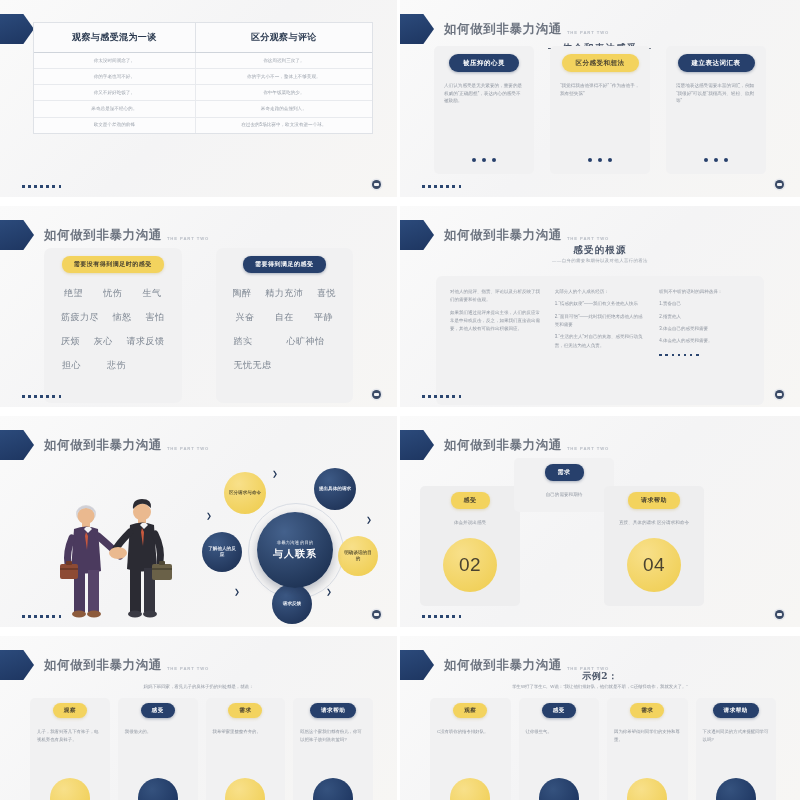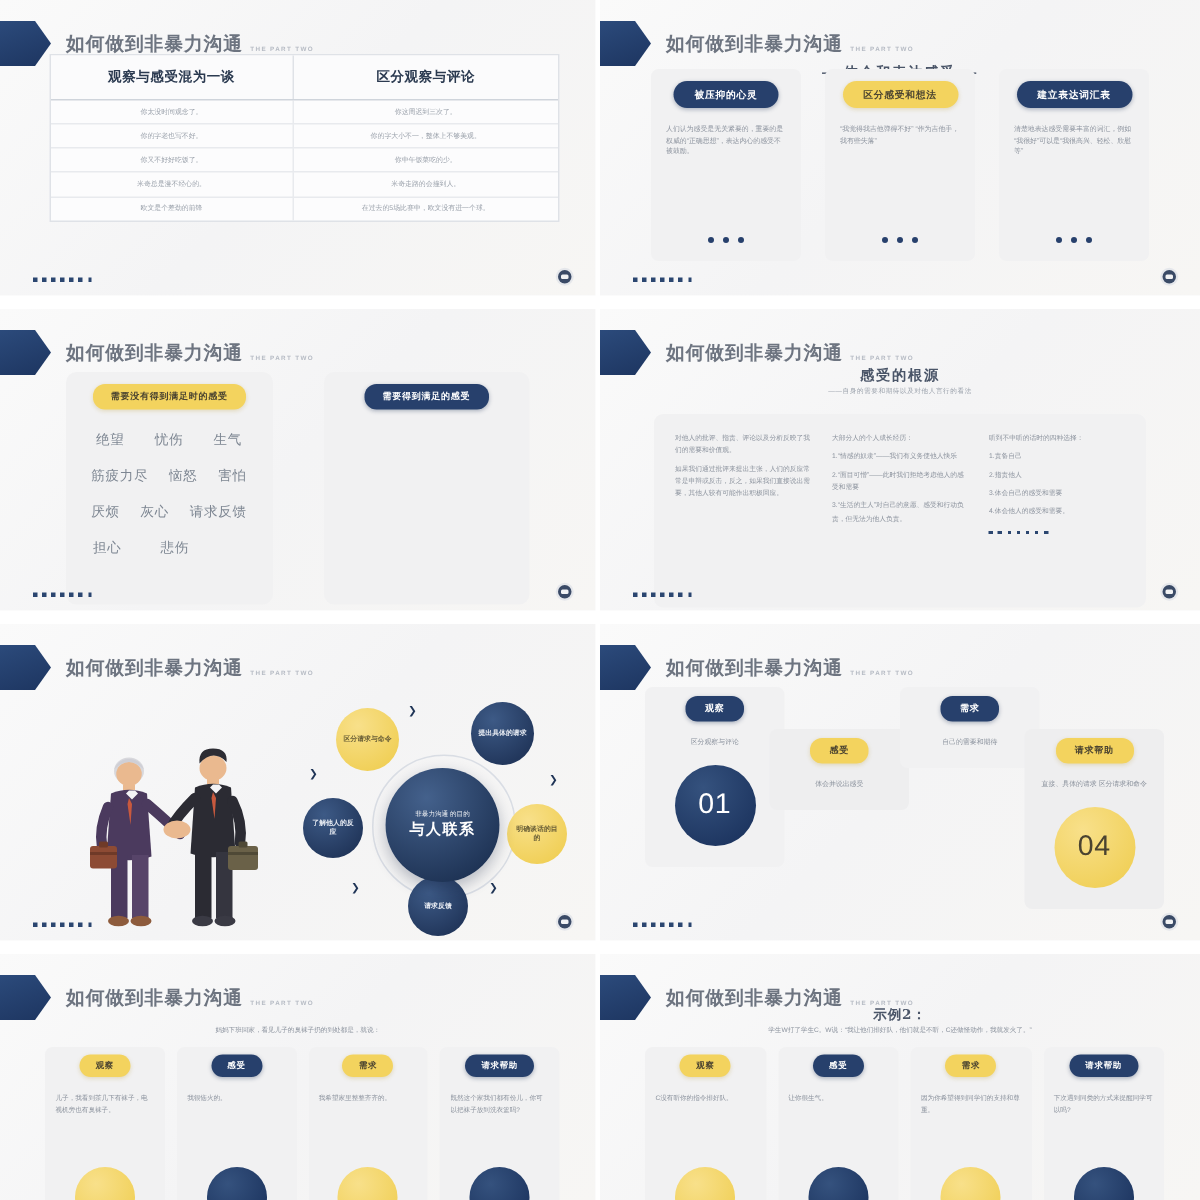--- a/index.html
+++ b/index.html
@@ -55,7 +55,7 @@
   .logo::after{content:"";position:absolute;left:2px;top:3.2px;width:5px;height:2.6px;background:#f1f2f4;border-radius:1px;}
 
   
-  .tbl{position:absolute;left:33px;top:36px;width:338px;border:1px solid #dfe2e7;border-collapse:collapse;background:#fcfcfd;}
+  .tbl{position:absolute;left:33px;top:22px;width:338px;border:1px solid #dfe2e7;border-collapse:collapse;background:#fcfcfd;}
   .tbl table{width:100%;border-collapse:collapse;}
   .tbl th{
     font-family:"DejaVu Serif","Liberation Serif",serif;

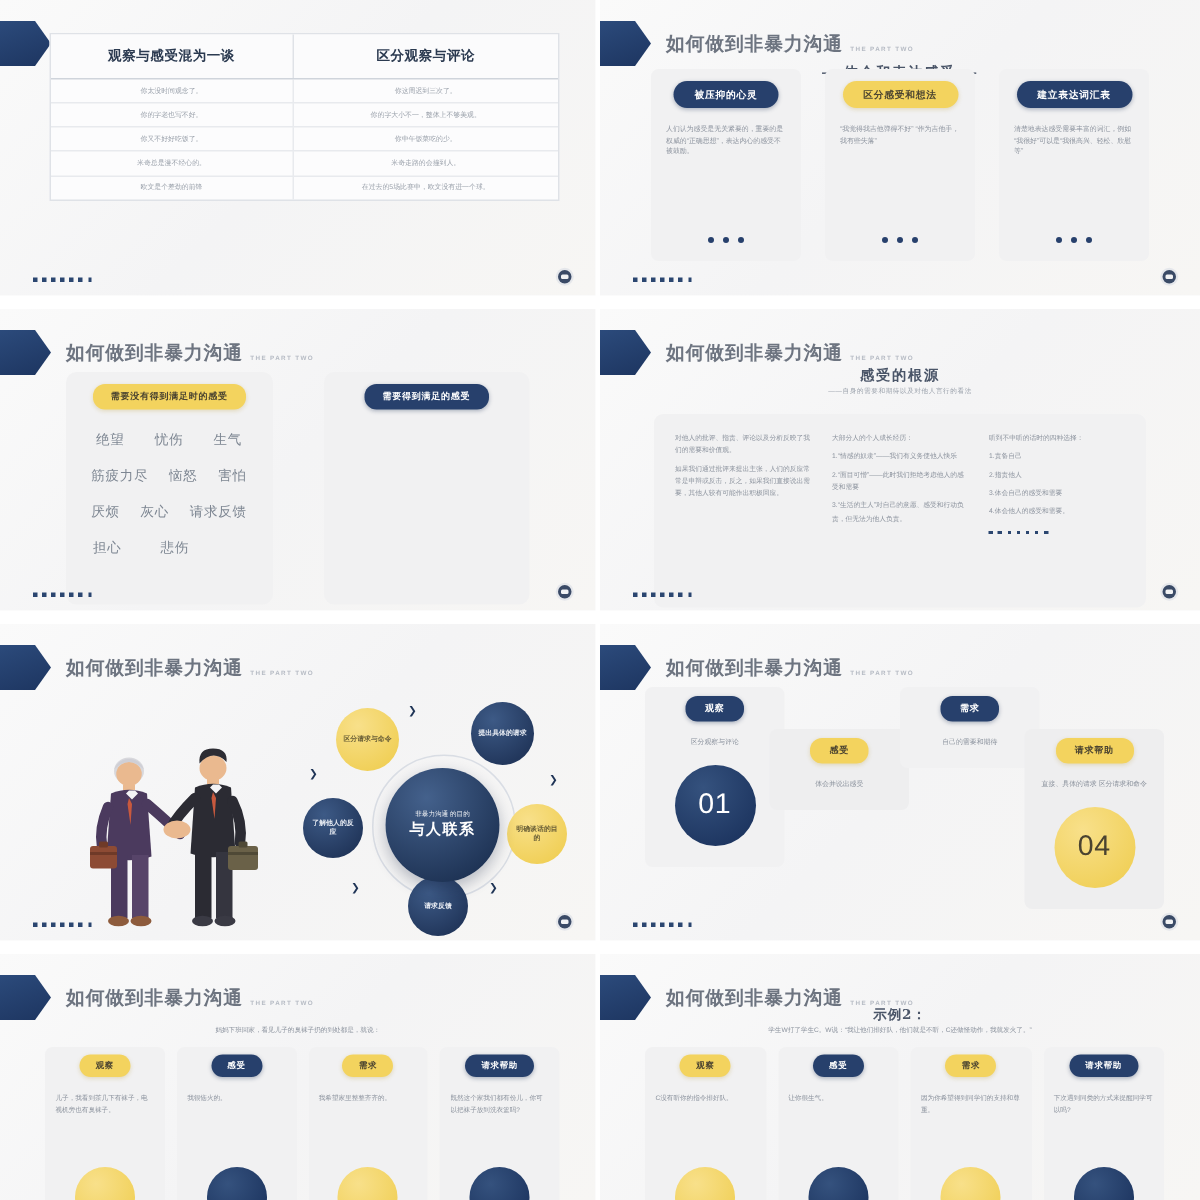--- a/index.html
+++ b/index.html
@@ -332,6 +332,25 @@
 
       <div class="panel">
         <div class="pill navy">需要得到满足的感受</div>
+        <div class="wordgrid">
+          <div class="wordrow">
+            <span>陶醉</span>
+            <span>精力充沛</span>
+            <span>喜悦</span>
+          </div>
+          <div class="wordrow">
+            <span>兴奋</span>
+            <span>自在</span>
+            <span>平静</span>
+          </div>
+          <div class="wordrow left">
+            <span style="margin-right:34px">踏实</span>
+            <span>心旷神怡</span>
+          </div>
+          <div class="wordrow left">
+            <span>无忧无虑</span>
+          </div>
+        </div>
       </div>
     </div>
 

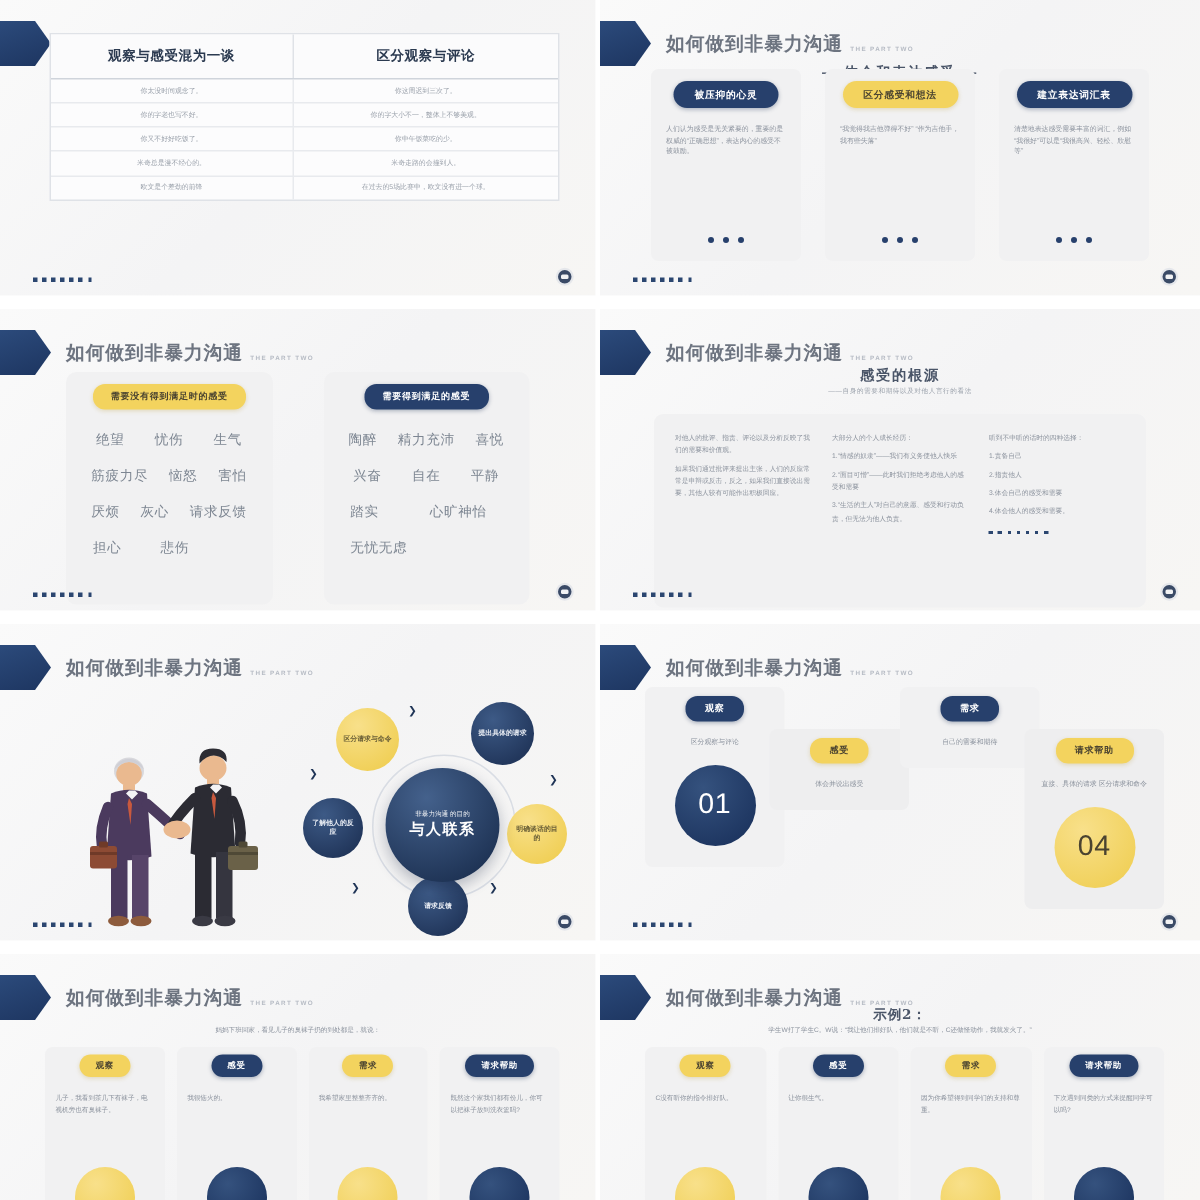--- a/index.html
+++ b/index.html
@@ -515,11 +515,6 @@
     </div>
 
     <div class="steps">
-      <div class="step up">
-        <div class="pill navy">观察</div>
-        <div class="cap">区分观察与评论</div>
-        <div class="numcircle navy">01</div>
-      </div>
       <div class="step down" style="margin-left:-10px">
         <div class="pill gold">感受</div>
         <div class="cap">体会并说出感受</div>

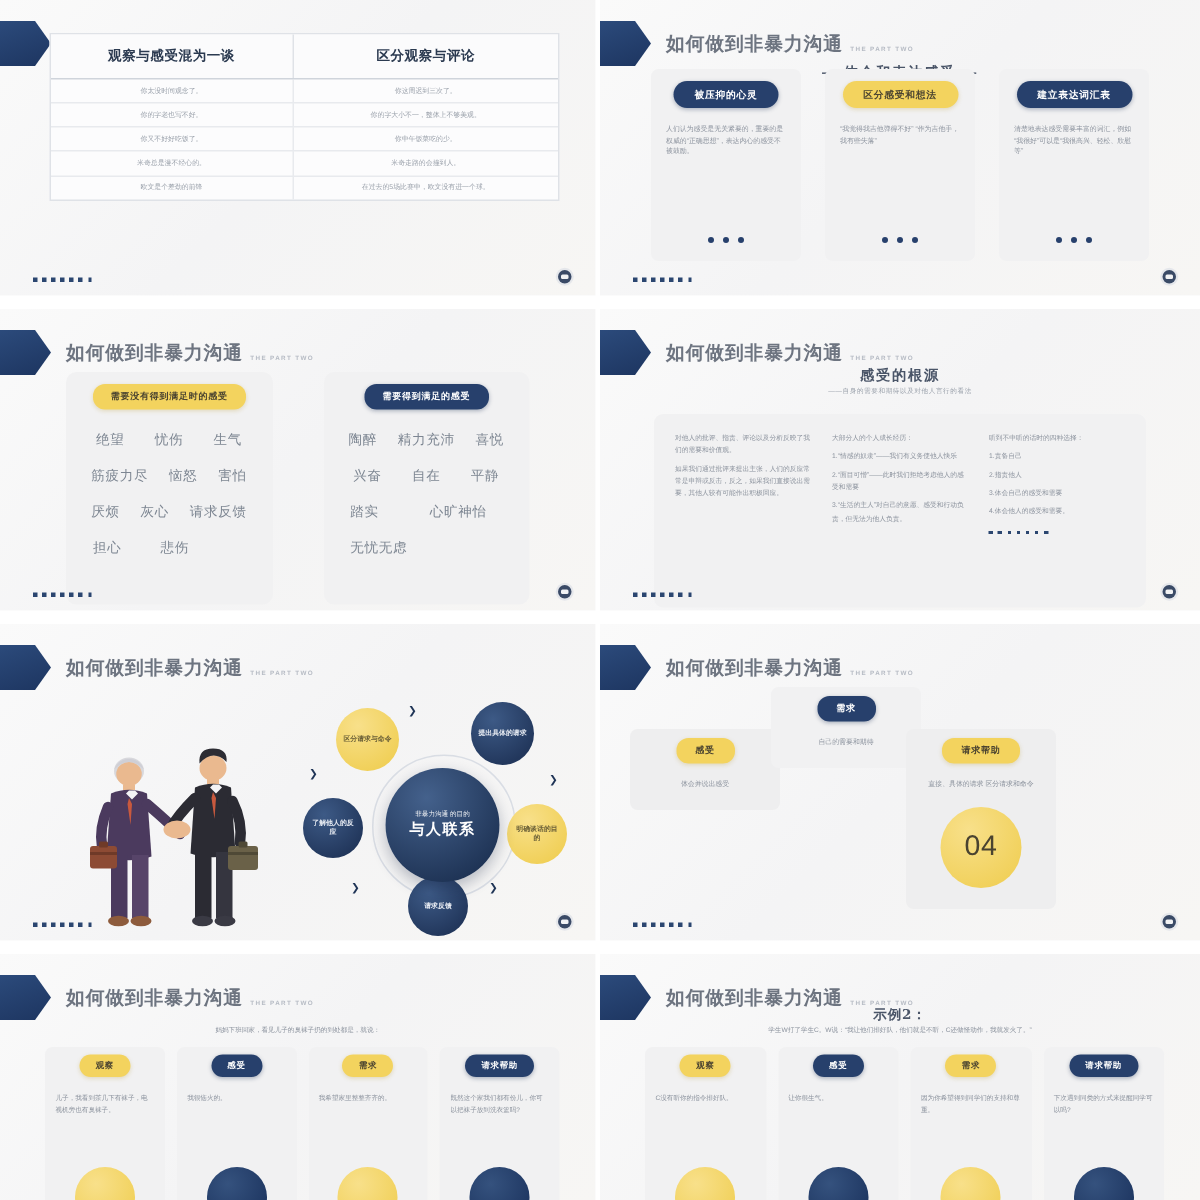--- a/index.html
+++ b/index.html
@@ -518,6 +518,7 @@
       <div class="step down" style="margin-left:-10px">
         <div class="pill gold">感受</div>
         <div class="cap">体会并说出感受</div>
+        <div class="numcircle gold">02</div>
       </div>
       <div class="step up" style="margin-left:-6px">
         <div class="pill navy">需求</div>

